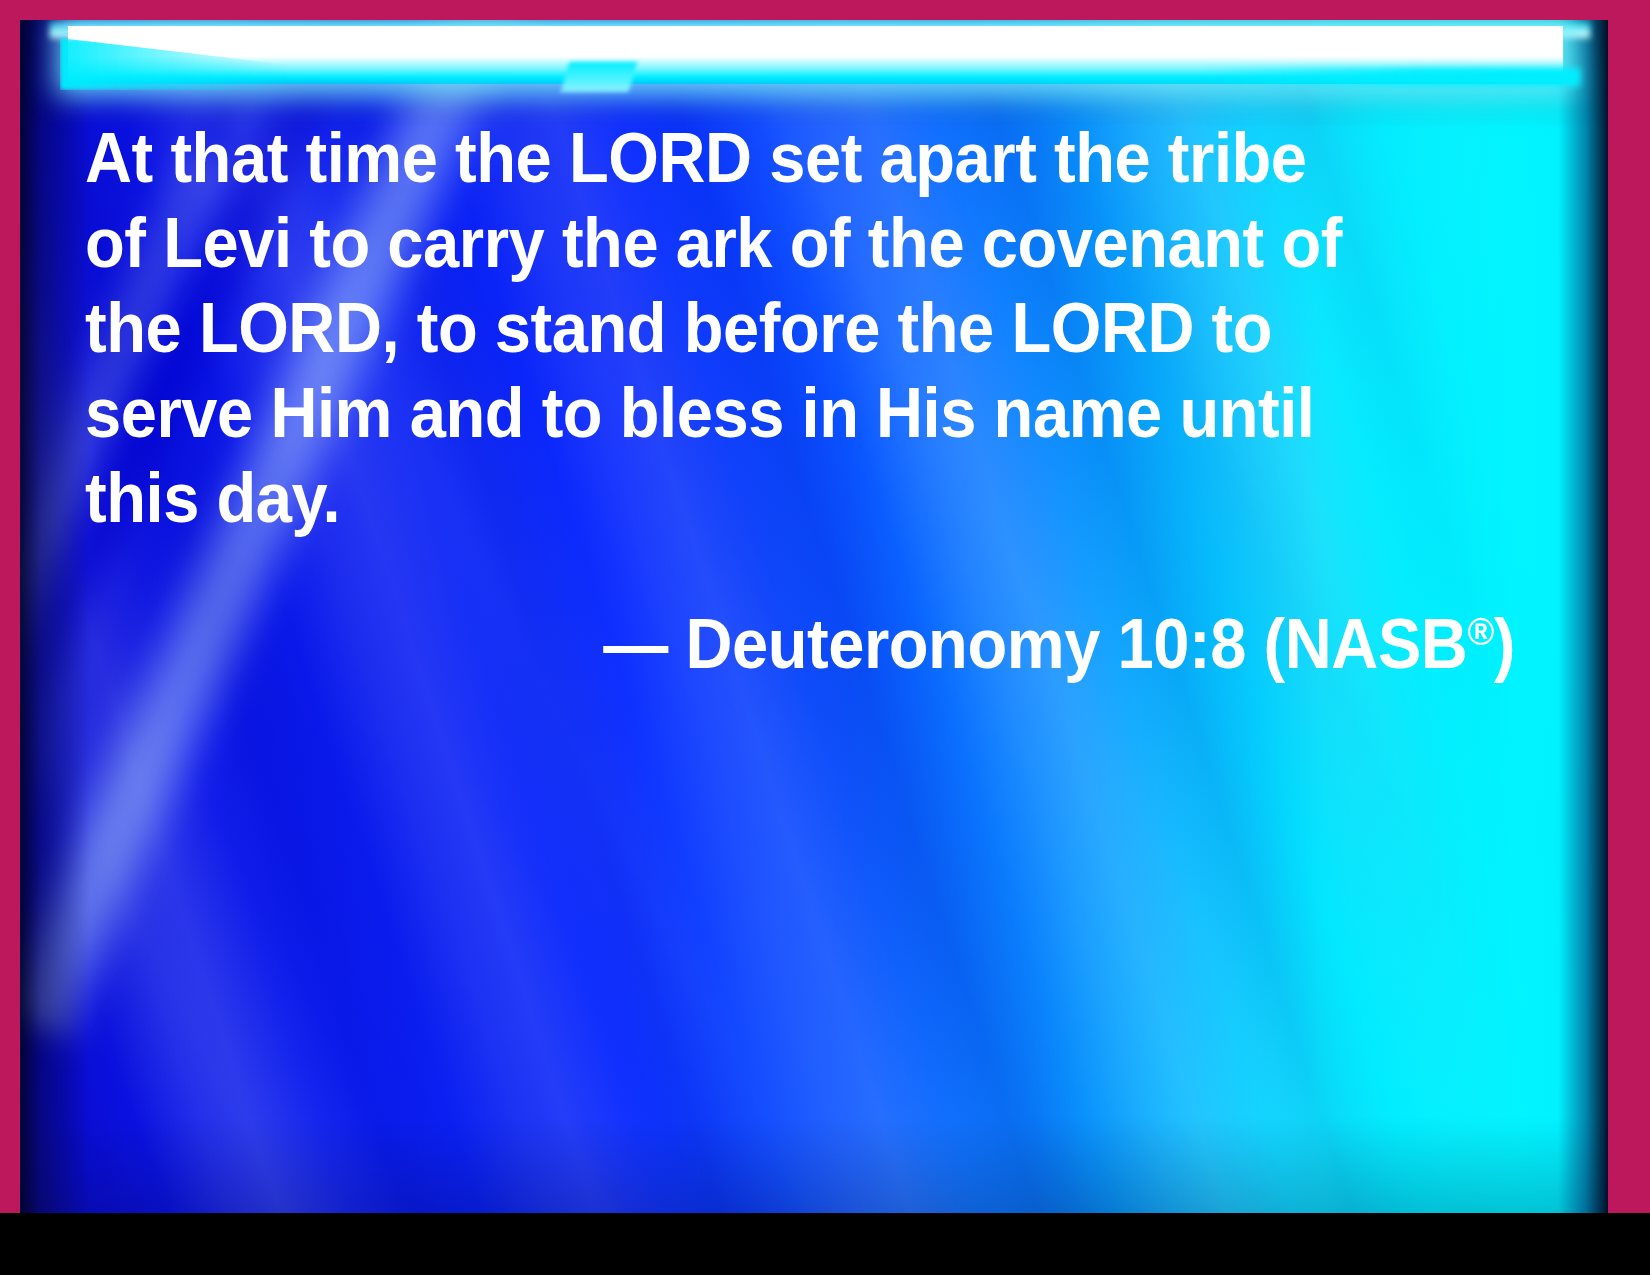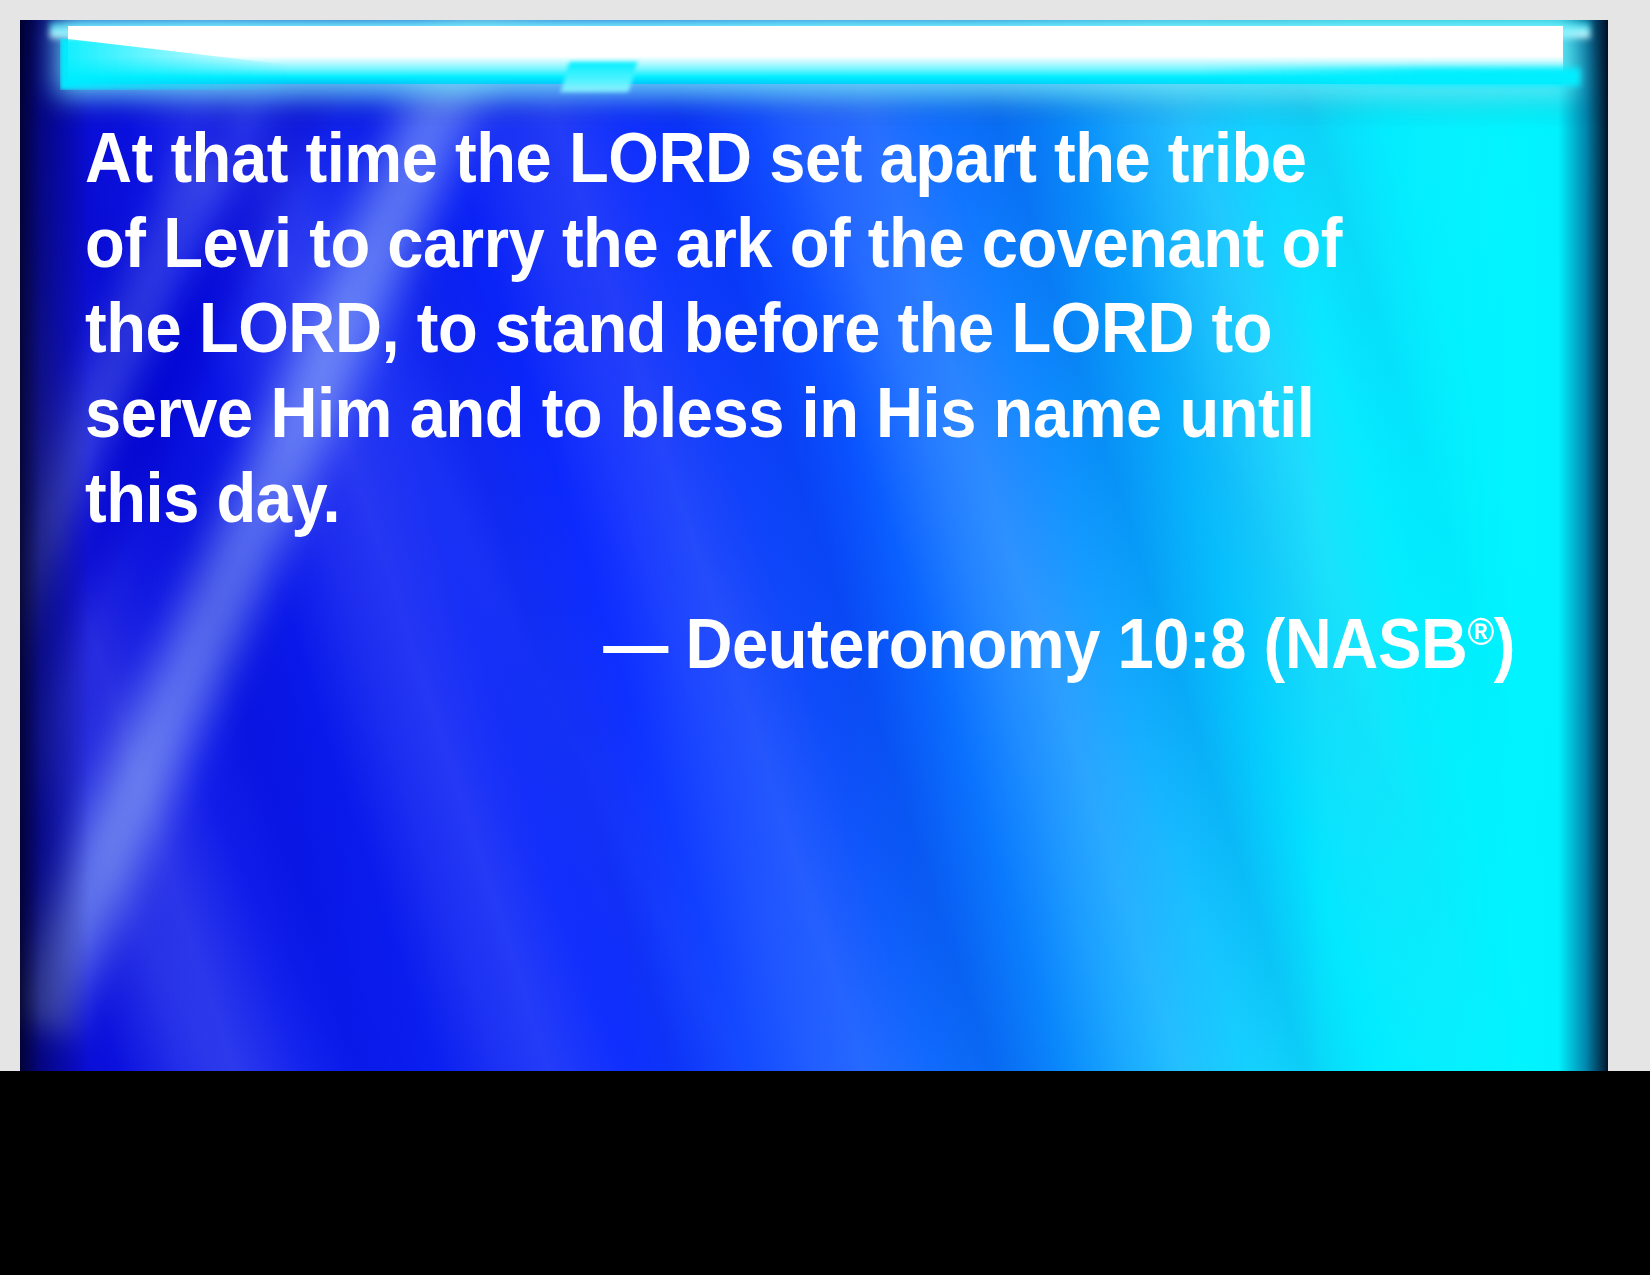--- a/index.html
+++ b/index.html
@@ -18,8 +18,8 @@
   #slide {
     position: relative;
     width: 1650px;
-    height: 1071px;
-    background: #e5e5e5;
+    height: 1213px;
+    background: #be185d;
     overflow: hidden;
     text-decoration: underline;
   }

